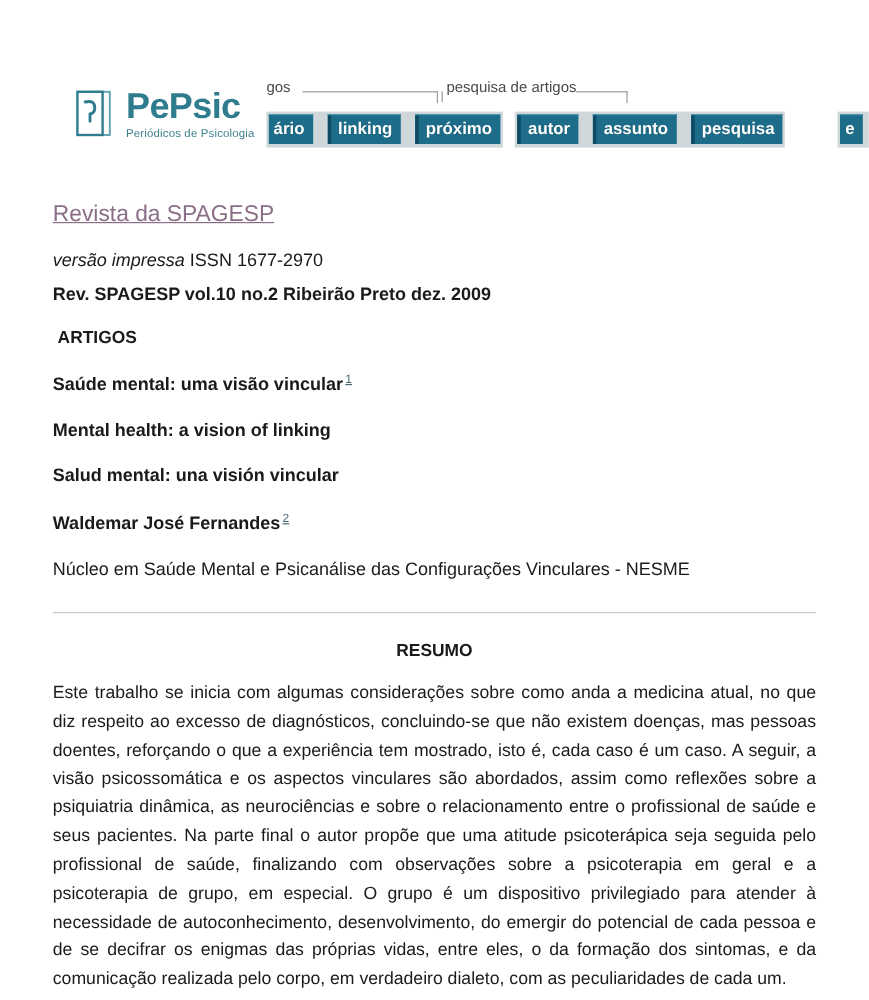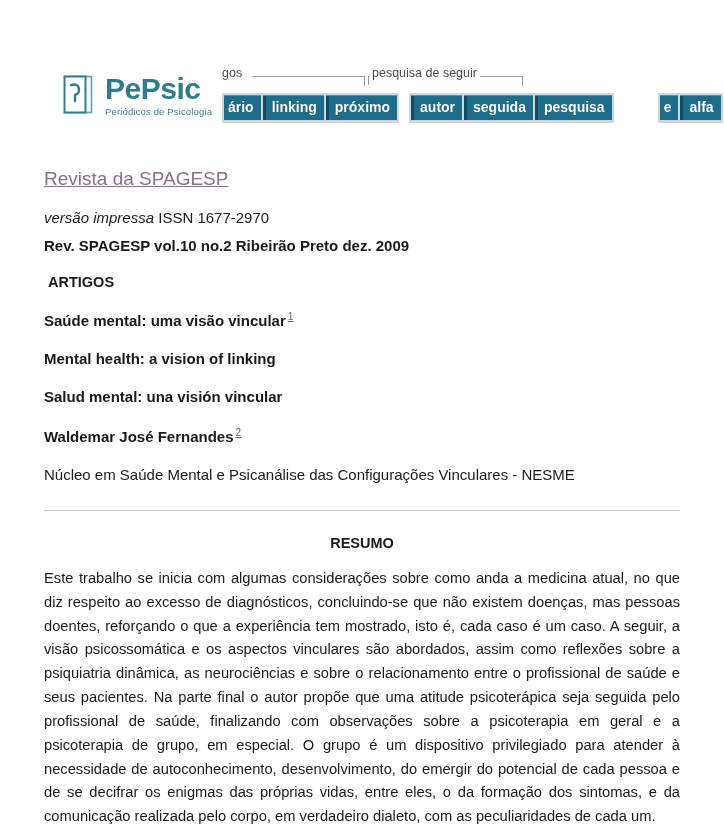--- a/index.html
+++ b/index.html
@@ -246,7 +246,7 @@
 
     <div class="nav-labels">
       <span class="nav-label l1">gos</span>
-      <span class="nav-label l2">pesquisa de seguir</span>
+      <span class="nav-label l2">pesquisa de artigos</span>
       <span class="bracket b1"></span>
       <span class="bracket b2"></span>
       <span class="bracket b3"></span>

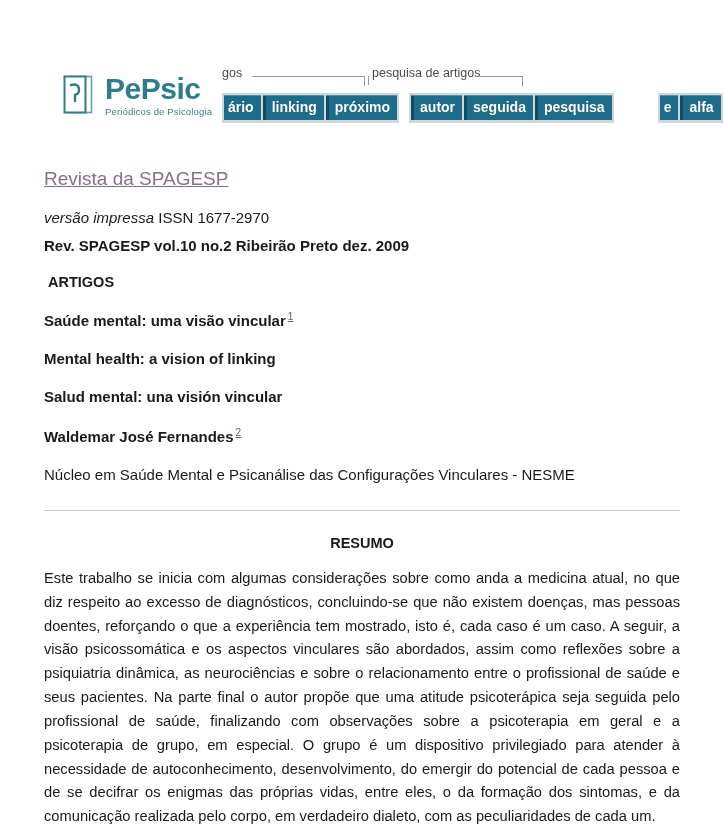--- a/index.html
+++ b/index.html
@@ -130,7 +130,7 @@
     font-size: 14px;
     font-weight: bold;
     padding: 4px 7px 5px 9px;
-    margin-right: 2px;
+    margin-right: 12px;
     line-height: 1.05;
     white-space: nowrap;
     border-top: 1px solid #4e93ab;

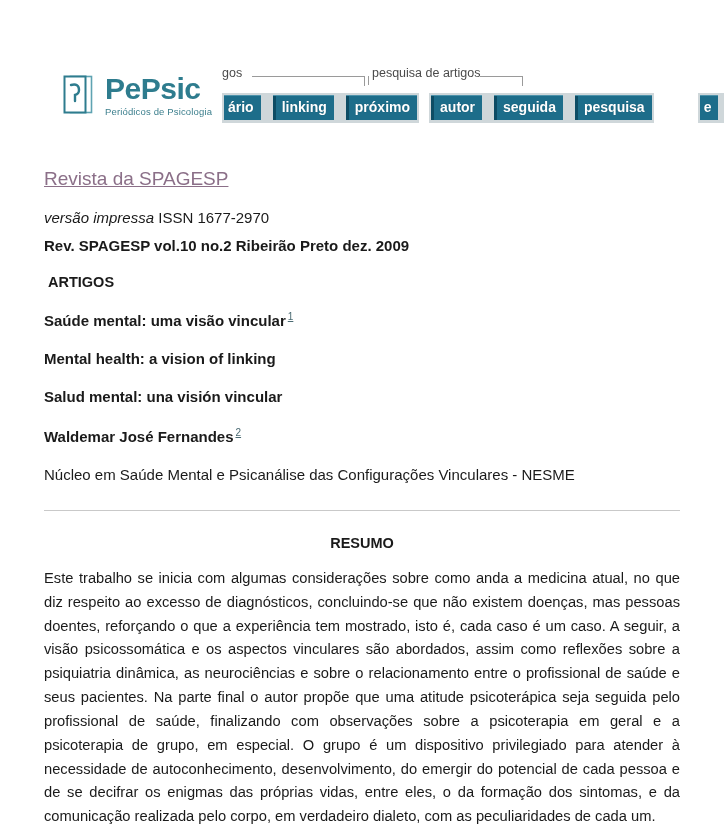--- a/index.html
+++ b/index.html
@@ -262,7 +262,7 @@
 
       <div class="btn-group spaced">
         <span class="navbtn">autor</span>
-        <span class="navbtn">seguida</span>
+        <span class="navbtn">assunto</span>
         <span class="navbtn">pesquisa</span>
       </div>
 

